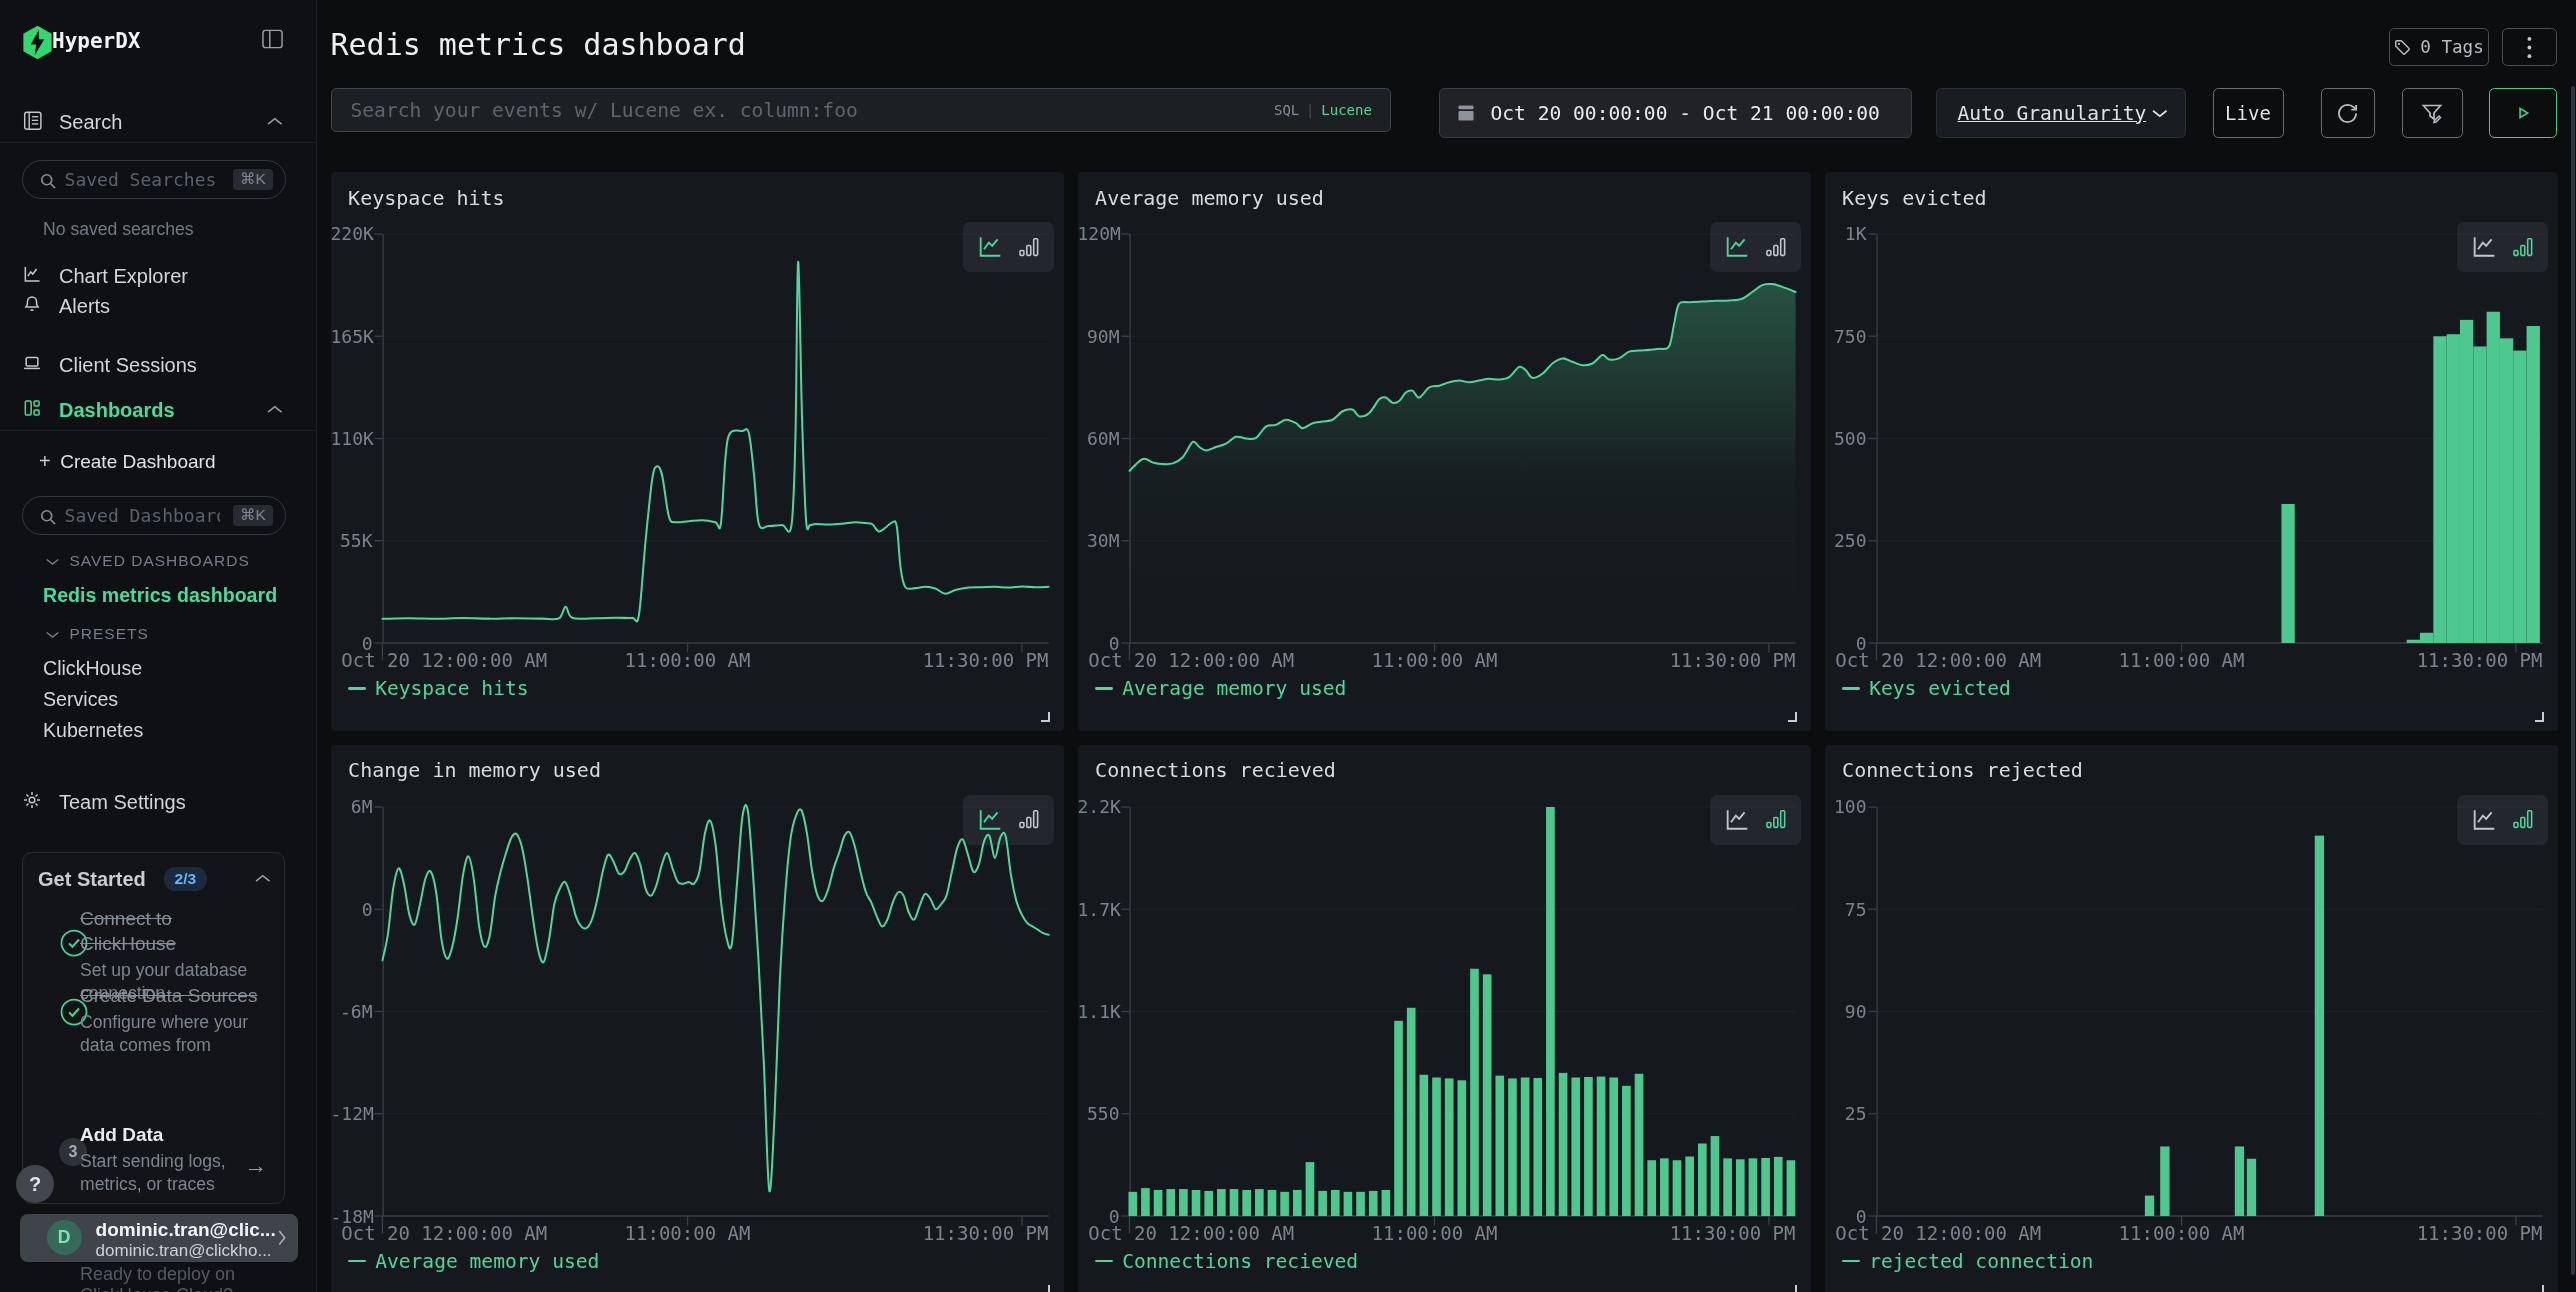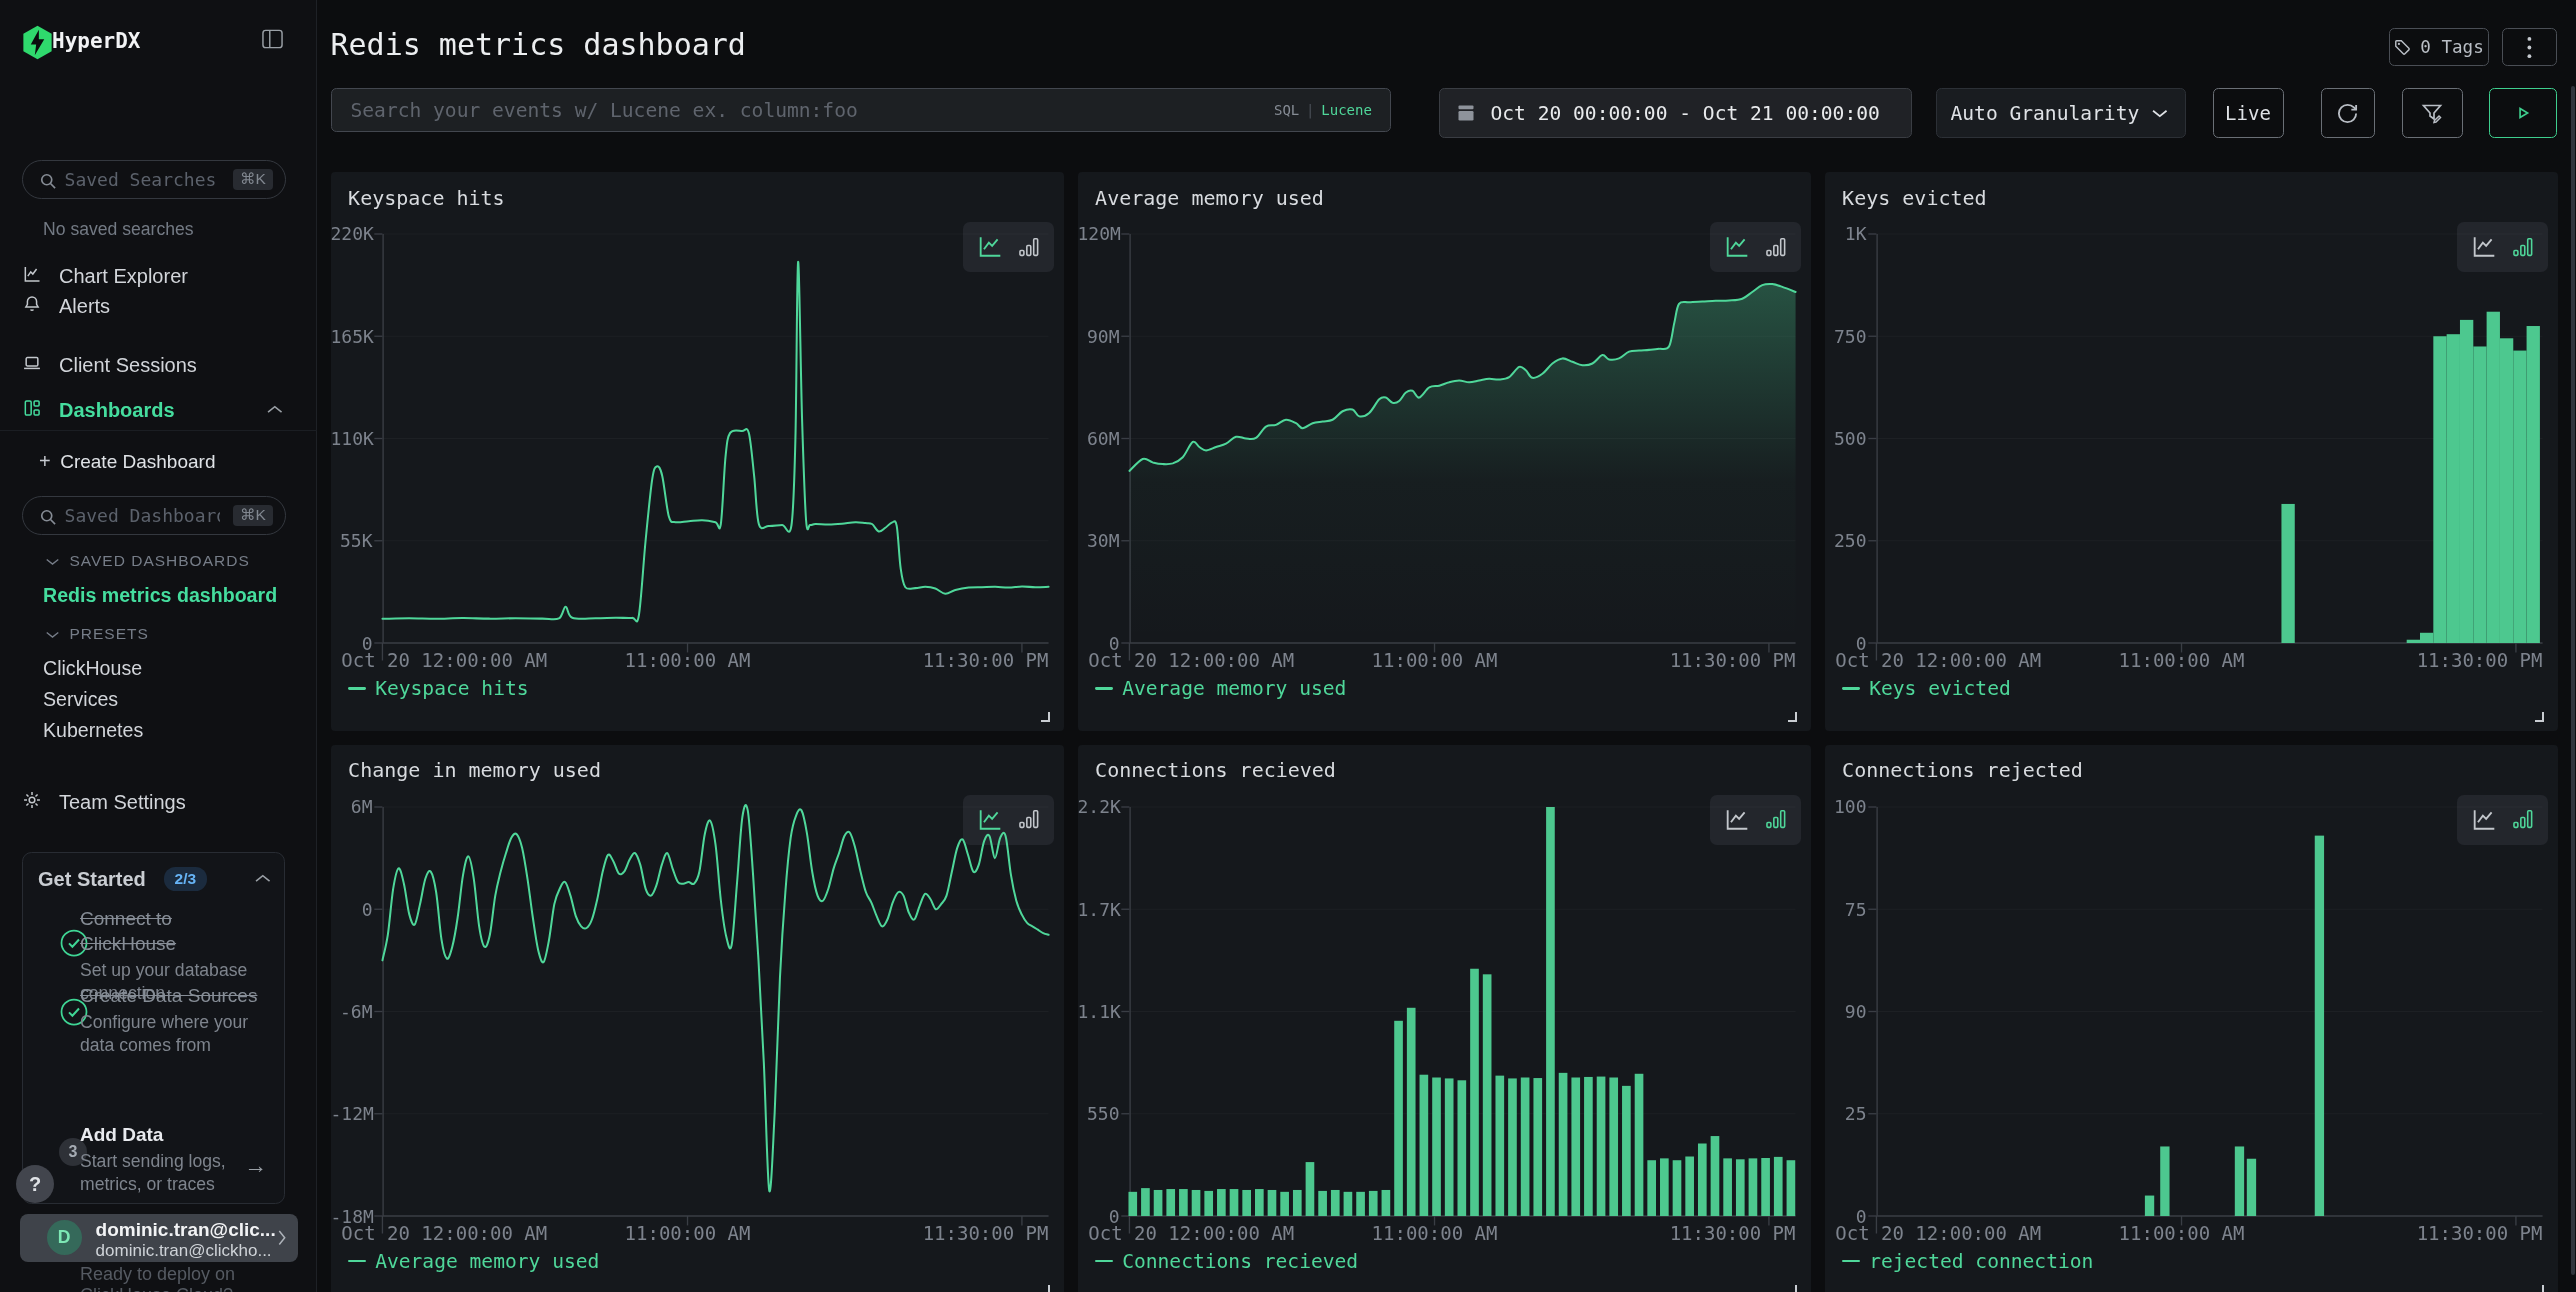--- a/index.html
+++ b/index.html
@@ -162,6 +162,19 @@
     </svg>
   </div>
 
+  <div class="nav-row row-search">
+    <svg class="nicon" width="21.6" height="21.6" viewBox="0 0 24 24">
+      <rect x="3" y="2.5" width="18" height="19" rx="2.5" fill="none" stroke="#c3c7cc" stroke-width="1.6"></rect>
+      <line x1="8" y1="2.5" x2="8" y2="21.5" stroke="#c3c7cc" stroke-width="1.6"></line>
+      <line x1="11" y1="7.5" x2="18" y2="7.5" stroke="#c3c7cc" stroke-width="1.5"></line>
+      <line x1="11" y1="11.5" x2="18" y2="11.5" stroke="#c3c7cc" stroke-width="1.5"></line>
+      <line x1="11" y1="15.5" x2="18" y2="15.5" stroke="#c3c7cc" stroke-width="1.5"></line>
+    </svg>
+    <span class="nlabel">Search</span>
+    <svg class="chev" width="17.6" height="10.8" viewBox="0 0 26 16">
+      <polyline points="3,12 13,4 23,12" fill="none" stroke="#9aa0a6" stroke-width="2.4"></polyline>
+    </svg>
+  </div>
 
   <div class="pill" style="top:160px;">
     <svg class="mag" width="20" height="20" viewBox="0 0 24 24">

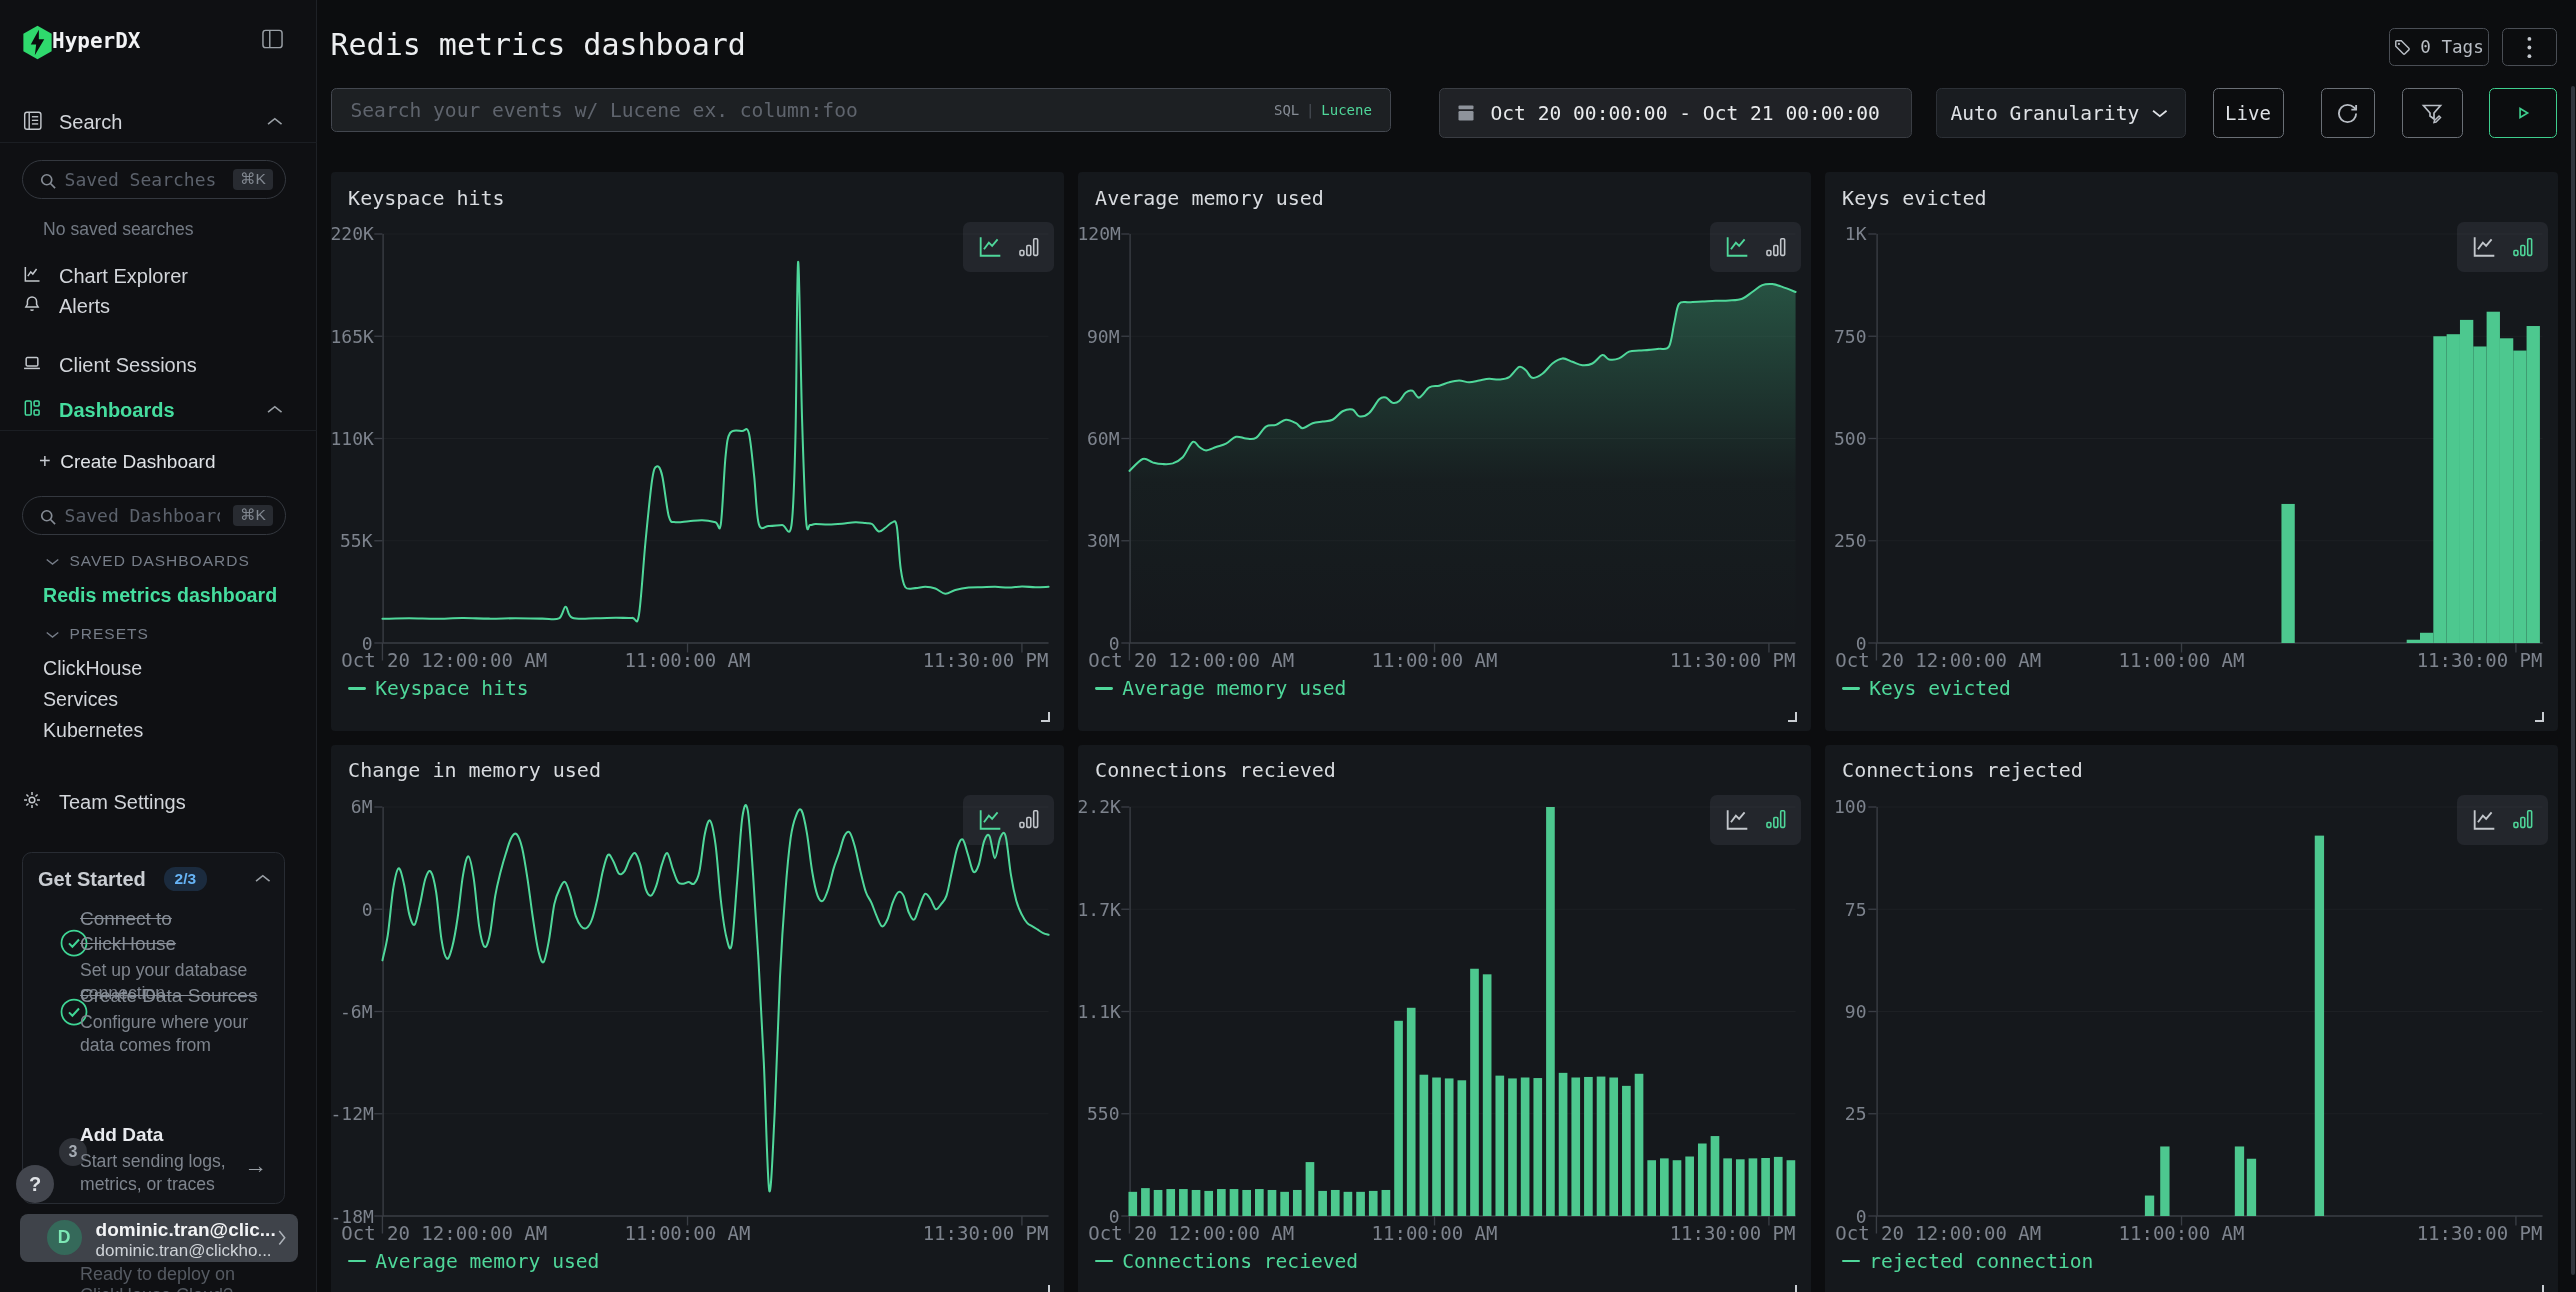--- a/index.html
+++ b/index.html
@@ -107,7 +107,7 @@
 
   .gran-box { position:absolute; left:1605px; top:0; width:250px; height:50px; background:#191c20;
     border:1.4px solid #2c3036; border-radius:5.4px; display:flex; align-items:center; cursor:pointer; }
-  .gran-box .gtext { font-size:19.6px; color:#dfe2e6; margin-left:14px; flex:1; }
+  .gran-box .gtext { font-size:19.6px; color:#dfe2e6; margin-left:21px; flex:1;text-decoration:underline; }
   .gran-box svg { margin-right:16px; }
 
   .live-btn { position:absolute; left:1882px; top:0; width:71px; height:50px; font-size:19px;

